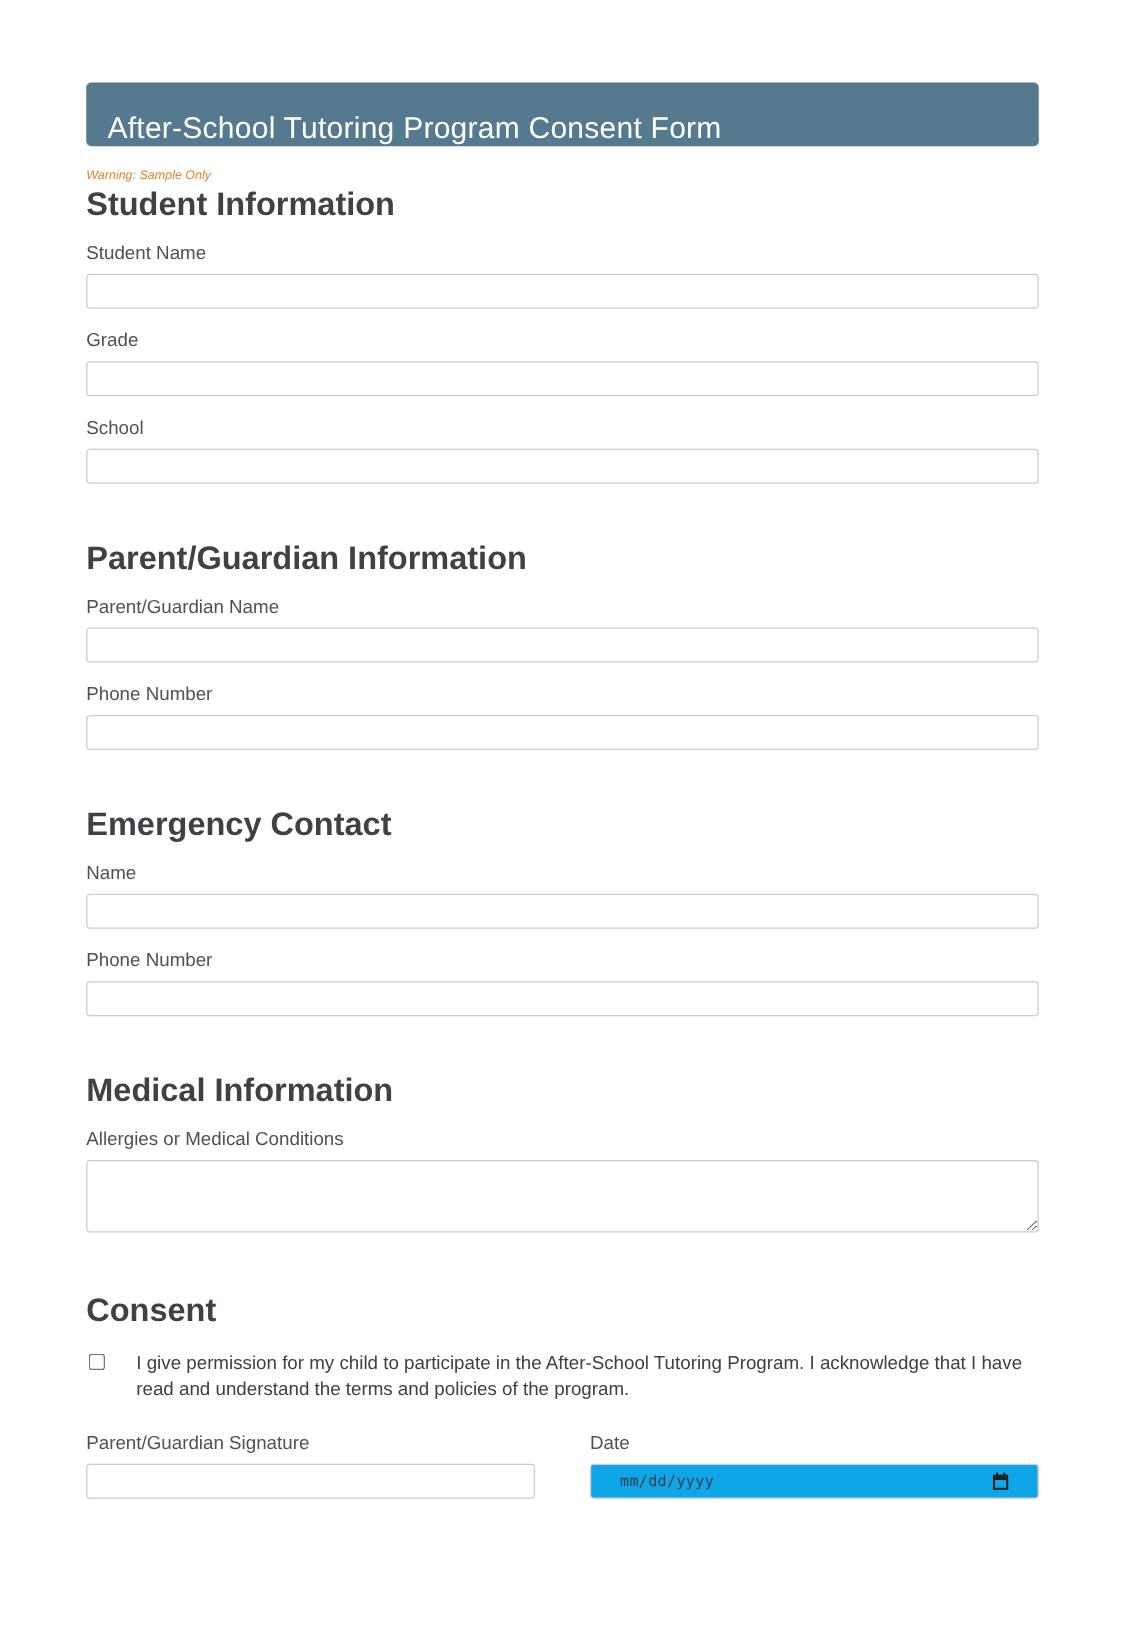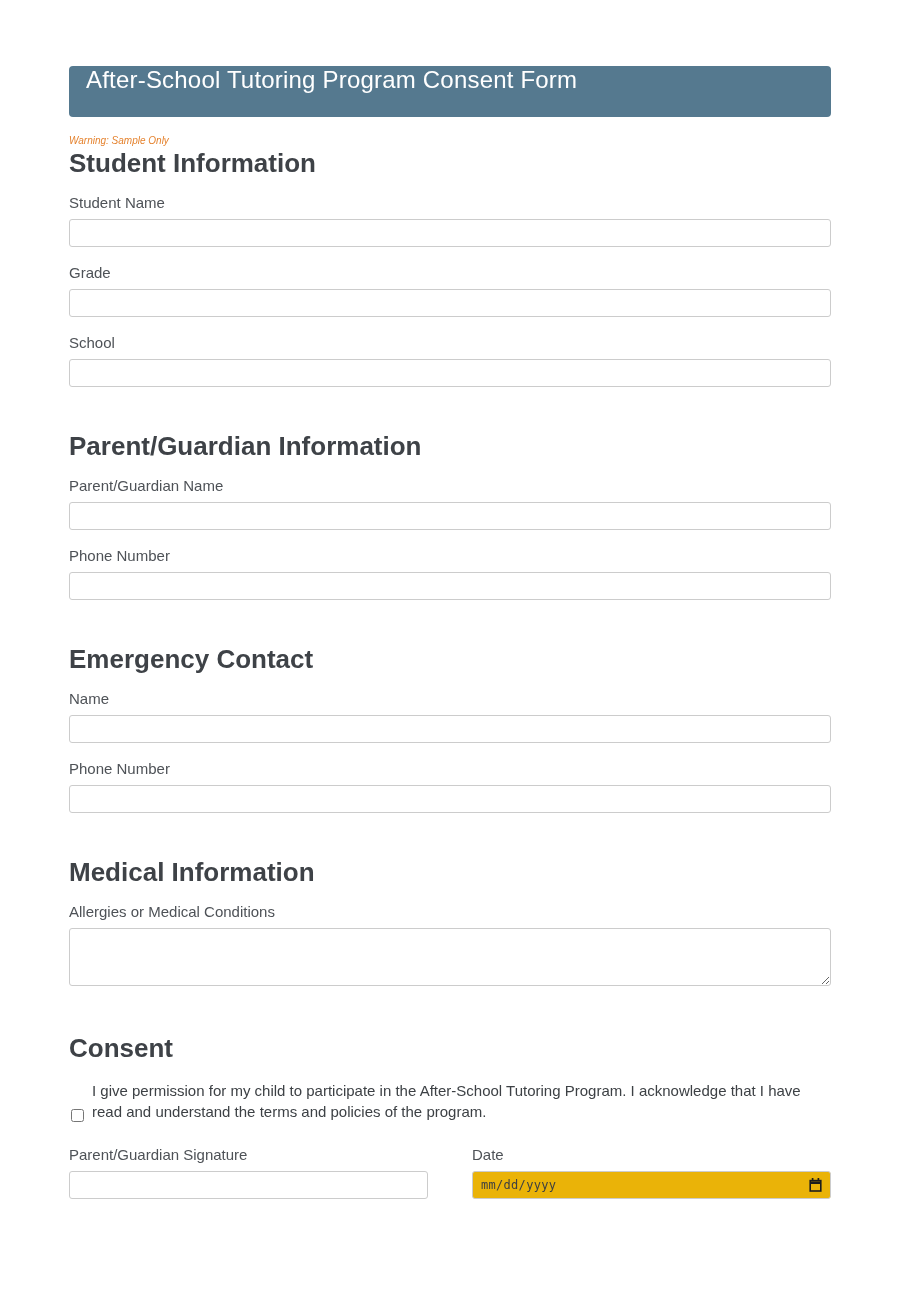--- a/index.html
+++ b/index.html
@@ -21,7 +21,7 @@
     border-radius: 4px;
     height: 51px;
     display: flex;
-    align-items: flex-start;
+    align-items: flex-end;
     padding: 0 17px;
   }
   .form-title {

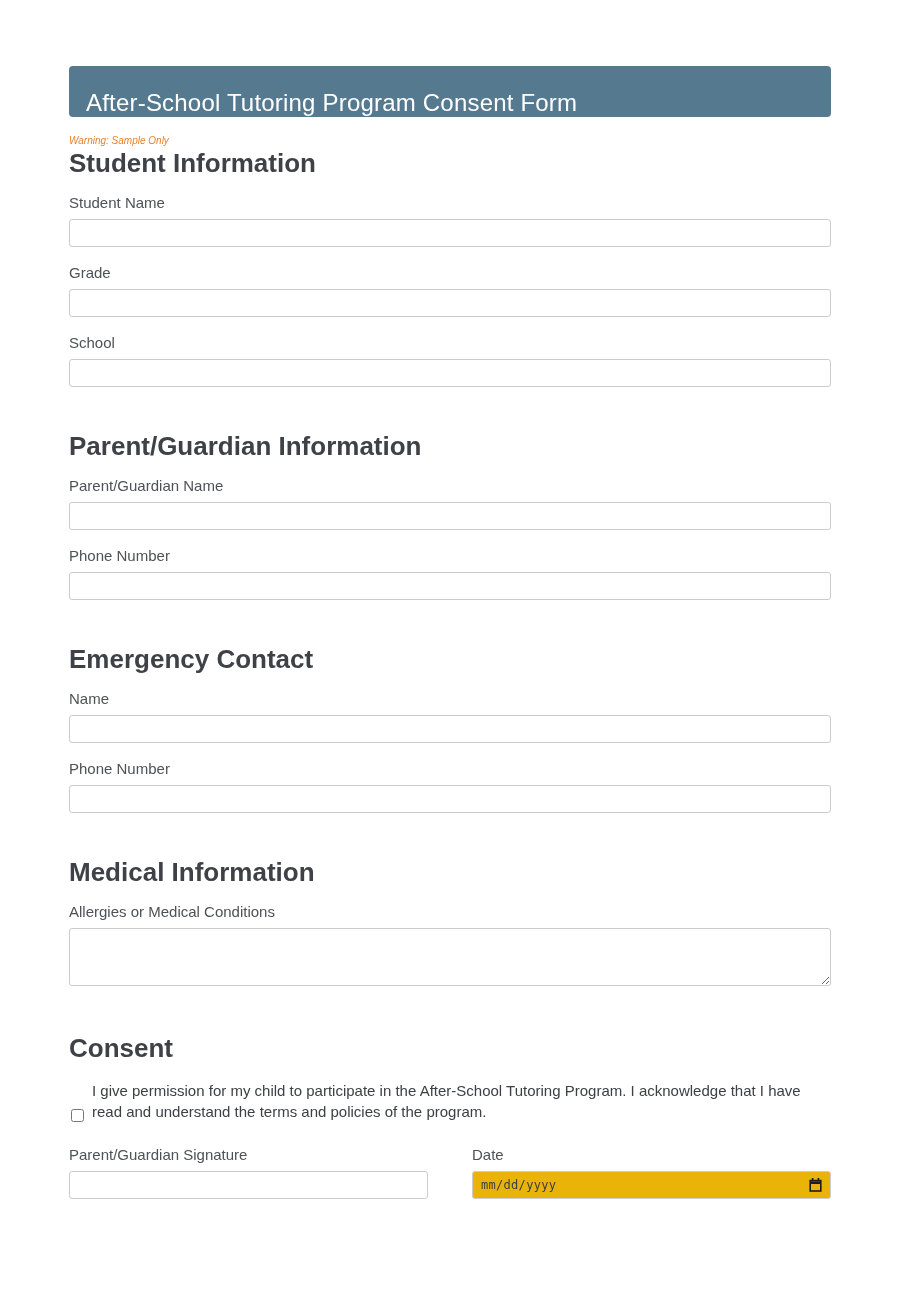--- a/index.html
+++ b/index.html
@@ -84,8 +84,8 @@
   }
   .checkbox-row {
     display: flex;
-    align-items: flex-end;
-    gap: 8px;
+    align-items: flex-start;
+    gap: 25px;
     margin-top: 19px;
   }
   .checkbox-row input[type="checkbox"] {

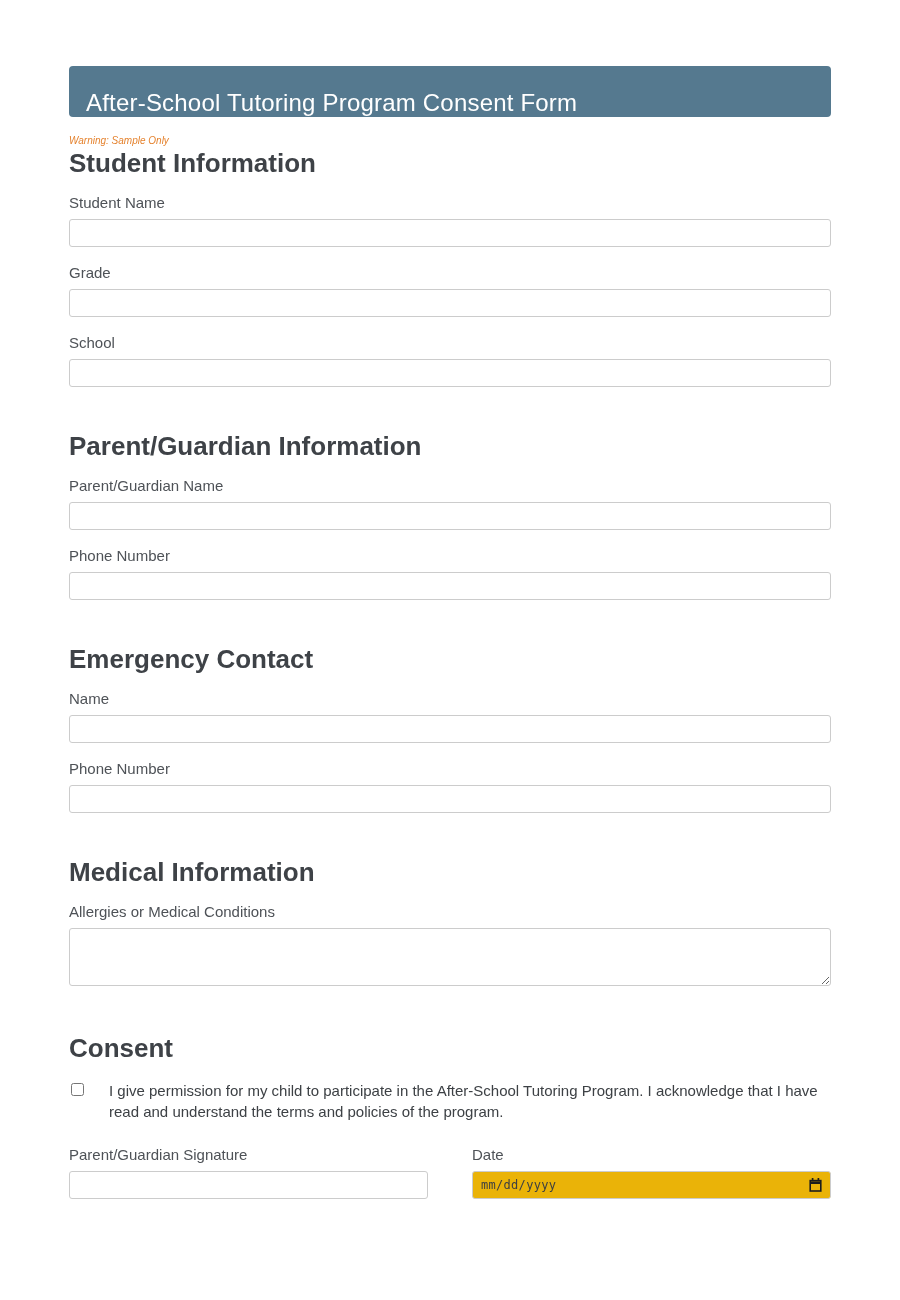--- a/index.html
+++ b/index.html
@@ -112,8 +112,8 @@
     height: 28px;
     border: 1px solid #cccccc;
     border-radius: 3px;
-    background: #eab308;
-    padding: 0 8px;
+    background: #0ea5e9;
+    padding: 0 23px;
     display: flex;
     align-items: center;
     justify-content: space-between;

